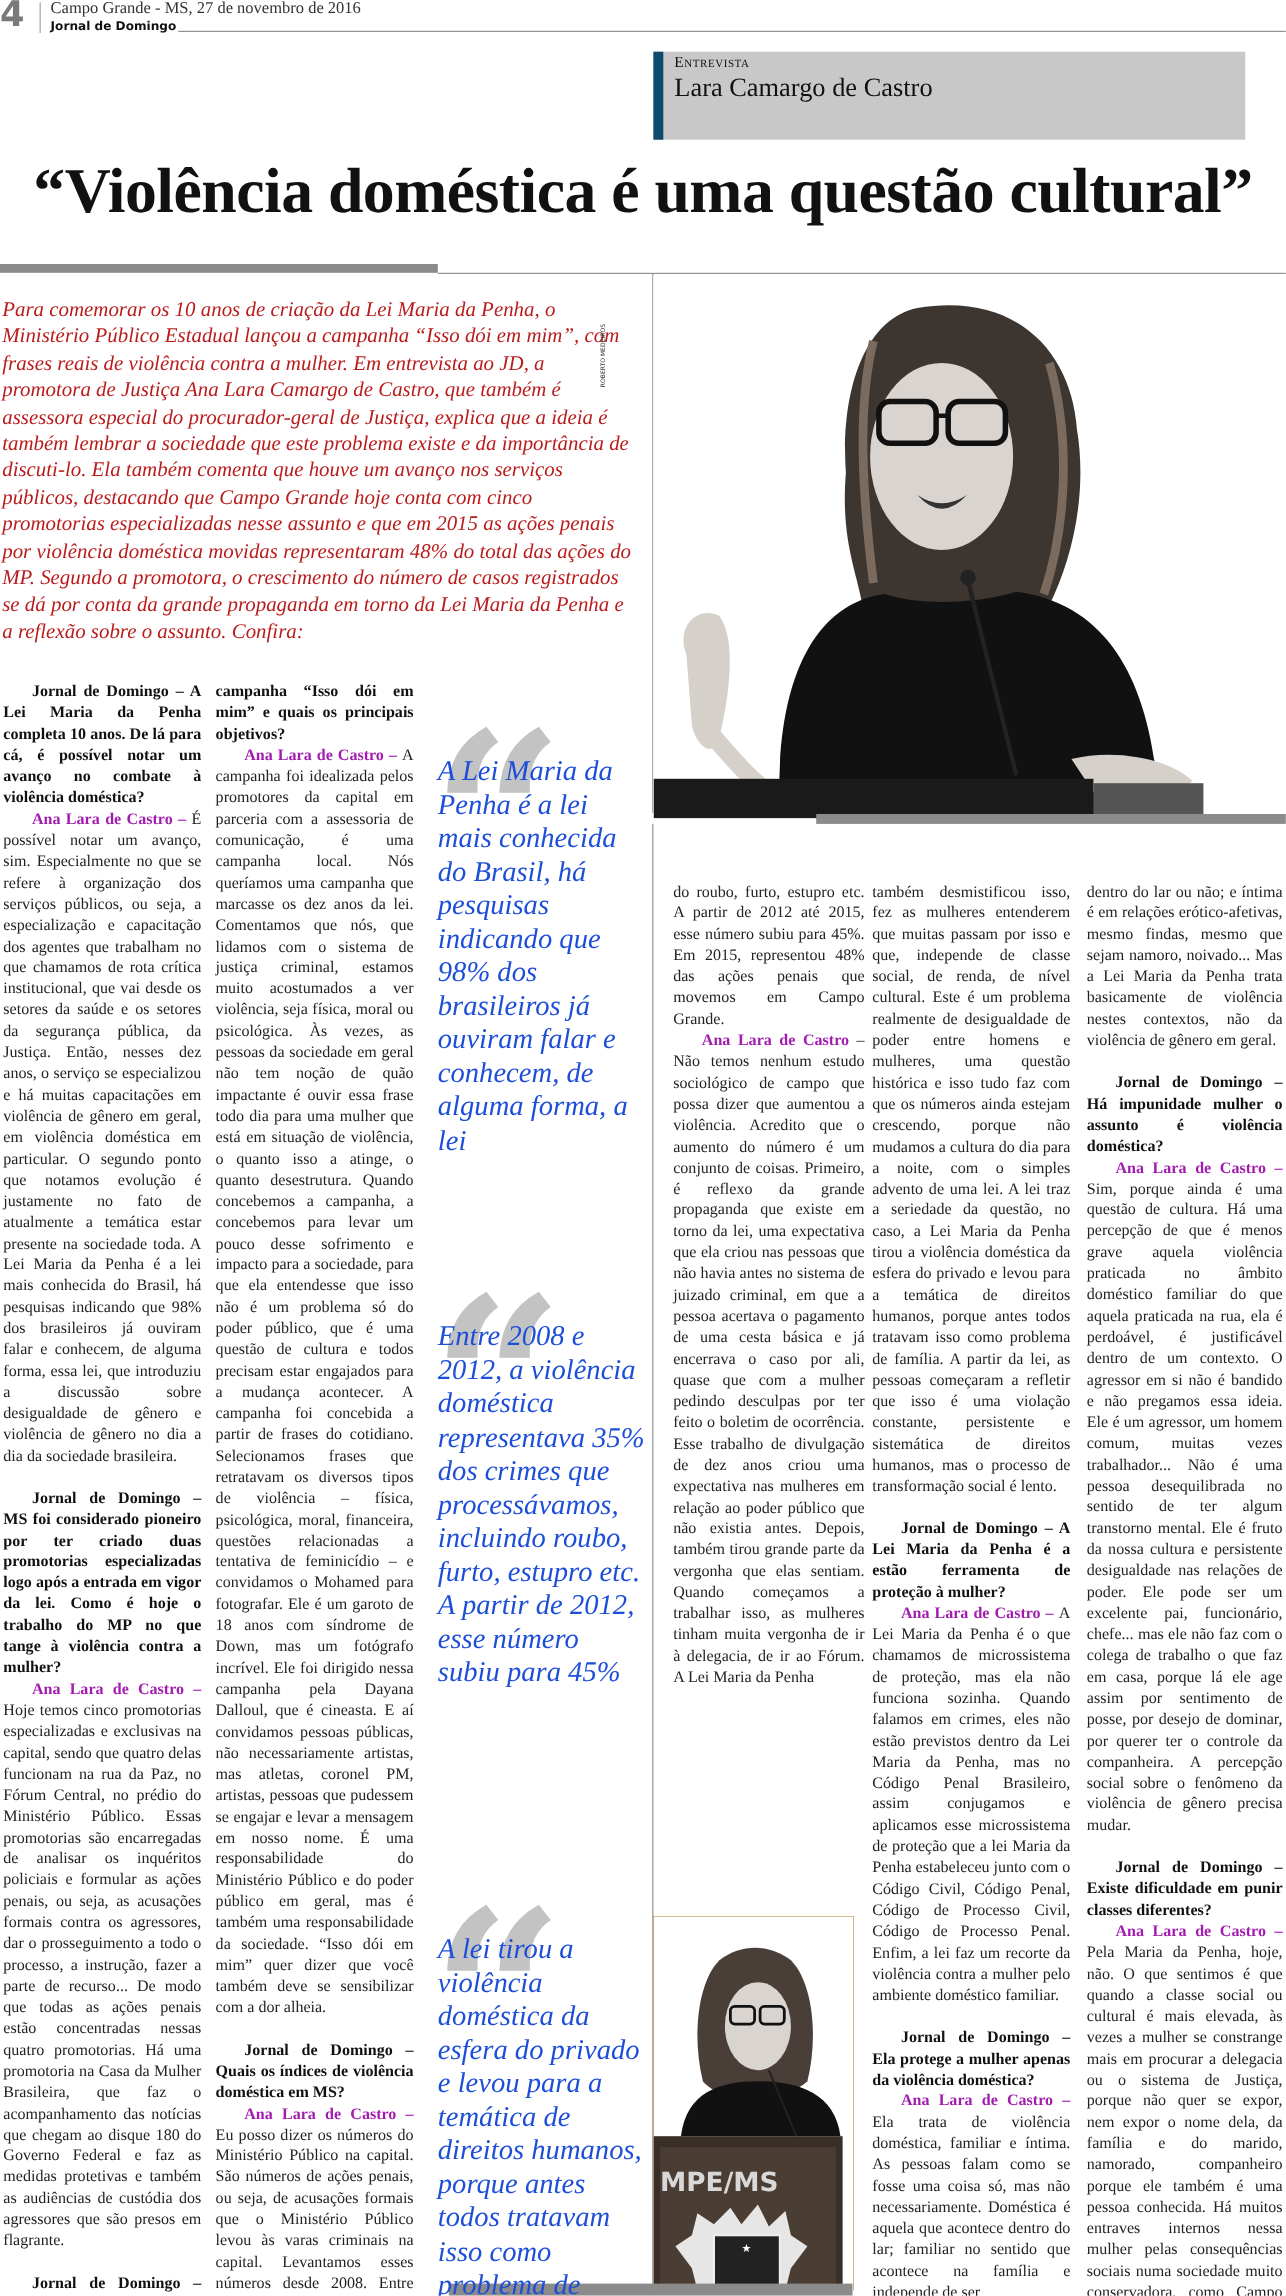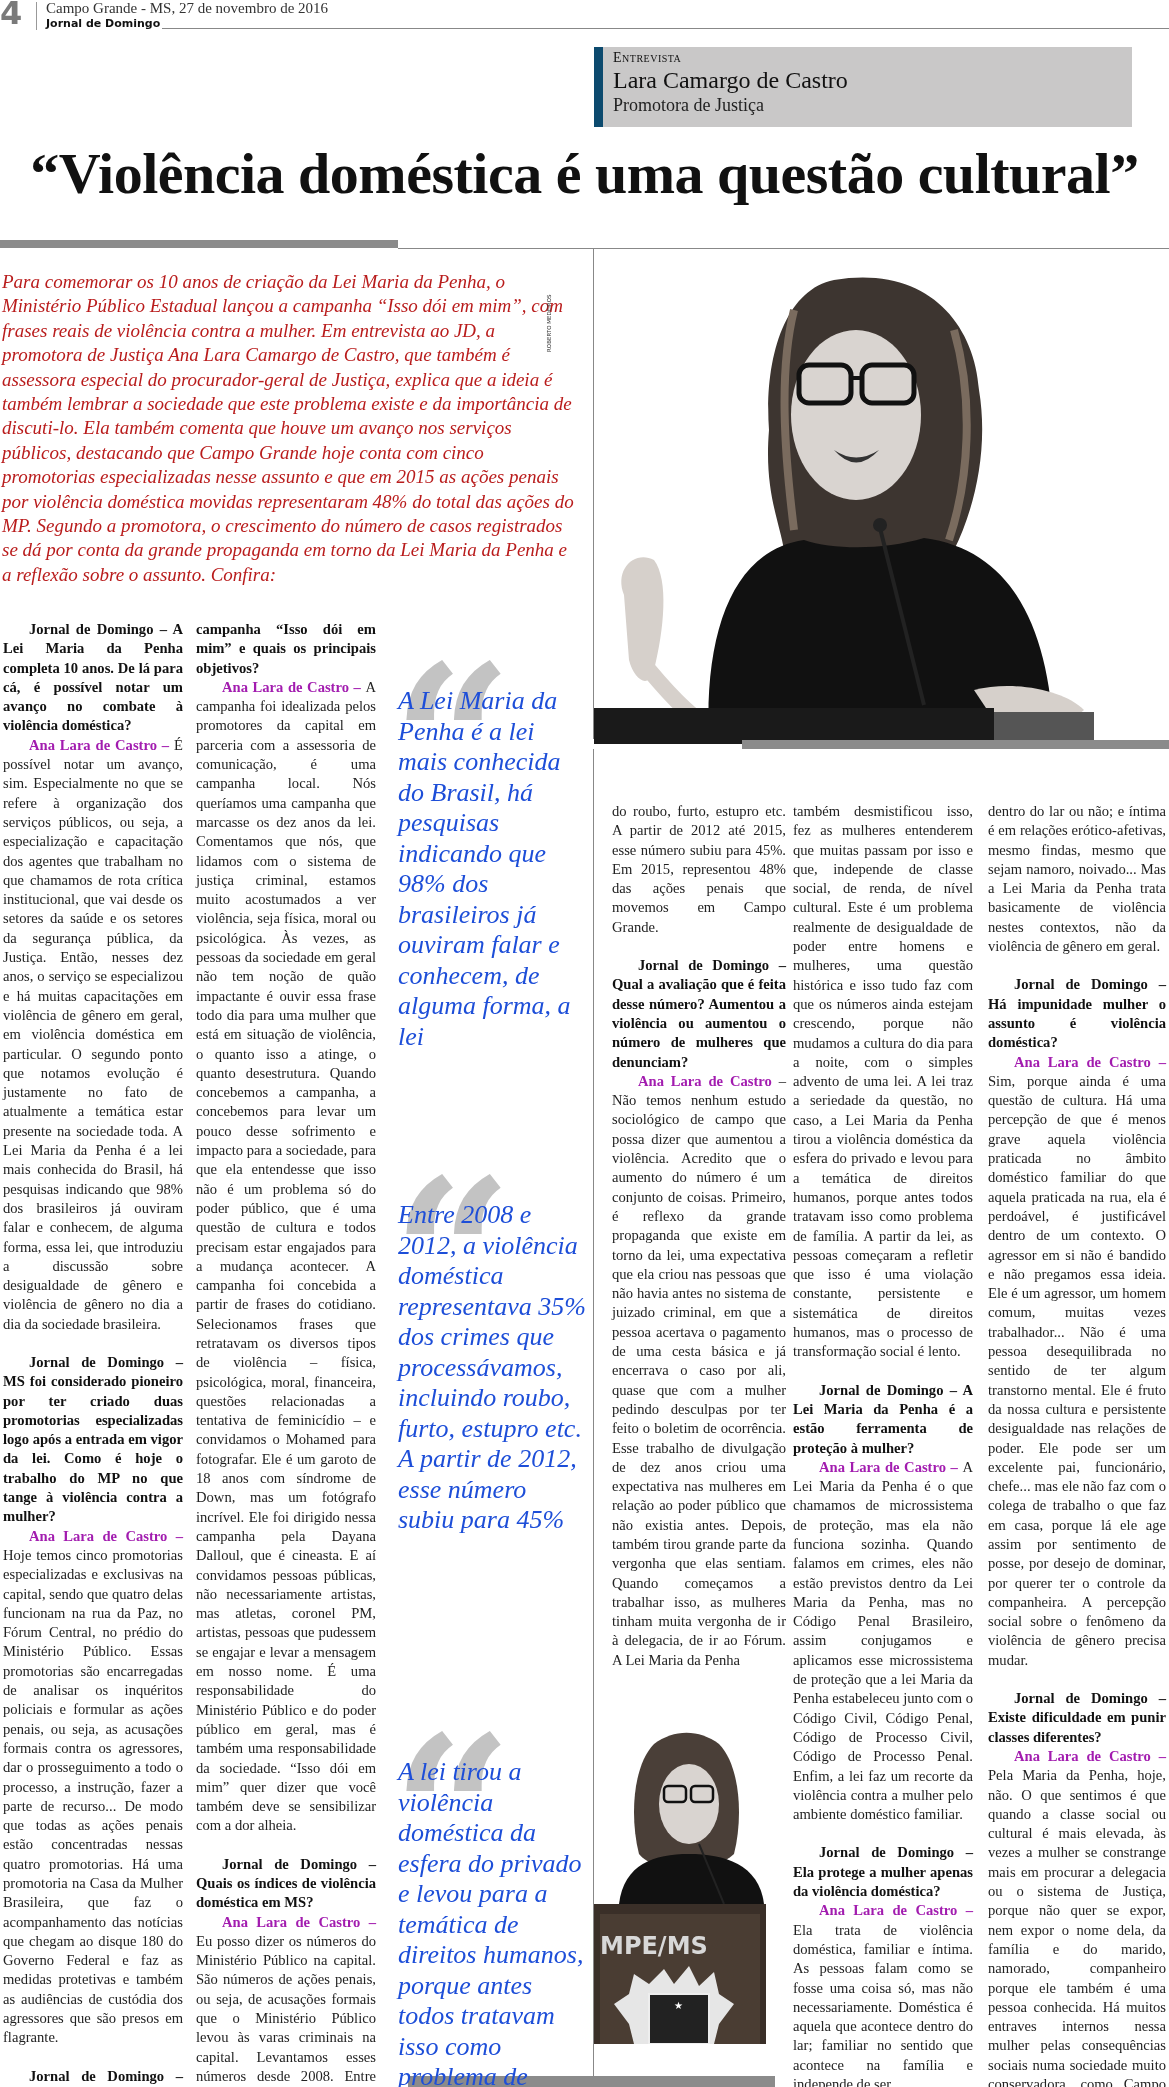--- a/index.html
+++ b/index.html
@@ -76,7 +76,6 @@
 <div class="banner">
   <div class="banner-kicker">Entrevista</div>
   <div class="banner-name">Lara Camargo de Castro</div>
-  <div class="banner-role">Promotora de Justiça</div>
 </div>
 
 <h1 class="headline">“Violência doméstica é uma questão cultural”</h1>

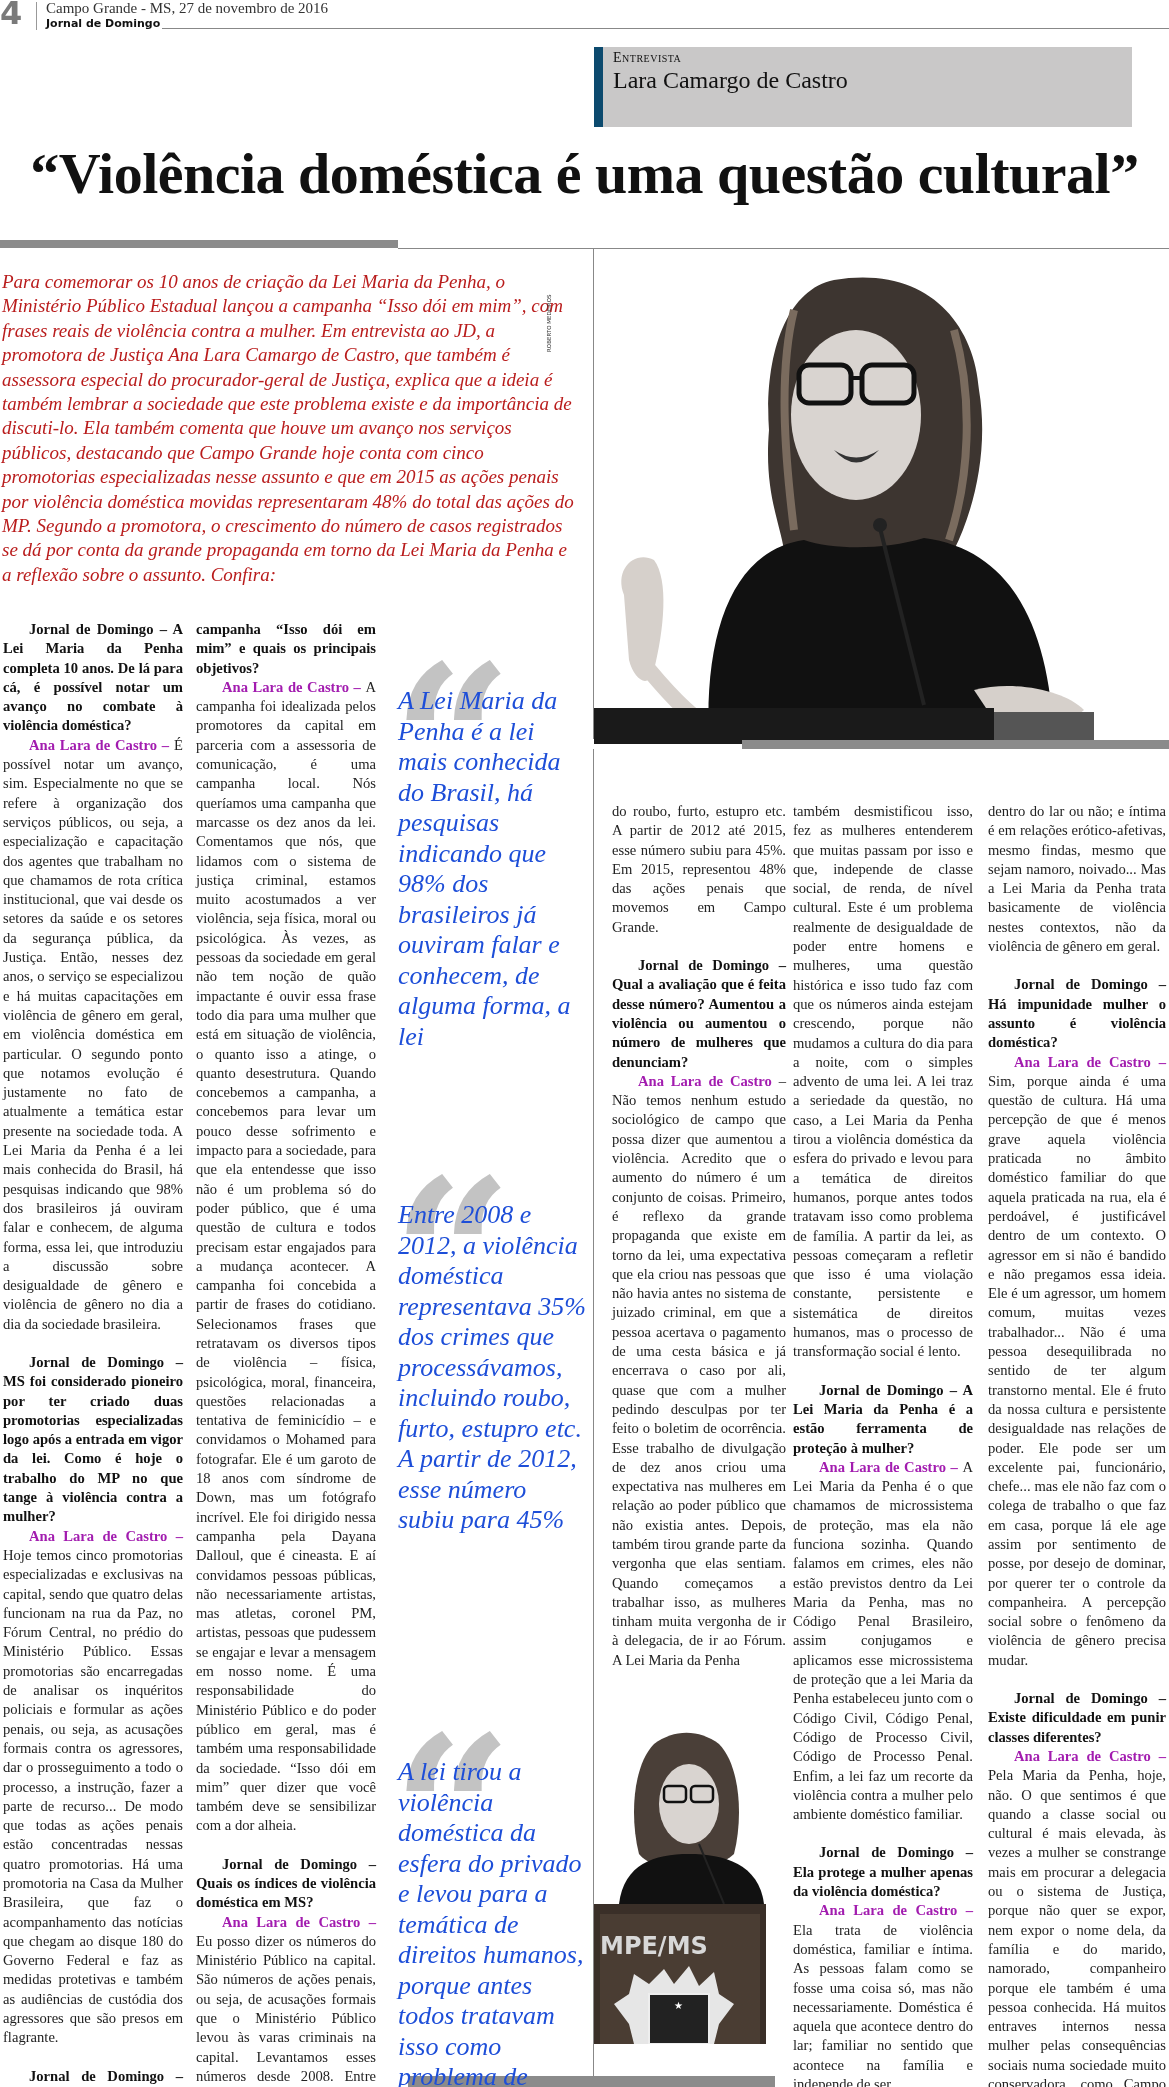--- a/index.html
+++ b/index.html
@@ -150,7 +150,6 @@
 <div class="vrule-col3"></div>
 <div class="col col3">
     <p class="noindent"><span>do roubo, furto, estupro etc. A partir de 2012 até 2015, esse número subiu para 45%. Em 2015, representou 48% das ações penais que movemos em Campo Grande.</span></p>
-    <p class="q gap">Jornal de Domingo – Qual a avaliação que é feita desse número? Aumentou a violência ou aumentou o número de mulheres que denunciam?</p>
     <p><span class="spk">Ana Lara de Castro </span><span>– Não temos nenhum estudo sociológico de campo que possa dizer que aumentou a violência. Acredito que o aumento do número é um conjunto de coisas. Primeiro, é reflexo da grande propaganda que existe em torno da lei, uma expectativa que ela criou nas pessoas que não havia antes no sistema de juizado criminal, em que a pessoa acertava o pagamento de uma cesta básica e já encerrava o caso por ali, quase que com a mulher pedindo desculpas por ter feito o boletim de ocorrência. Esse trabalho de divulgação de dez anos criou uma expectativa nas mulheres em relação ao poder público que não existia antes. Depois, também tirou grande parte da vergonha que elas sentiam. Quando começamos a trabalhar isso, as mulheres tinham muita vergonha de ir à delegacia, de ir ao Fórum. A Lei Maria da Penha</span></p>
   </div>
 <div class="col col4">

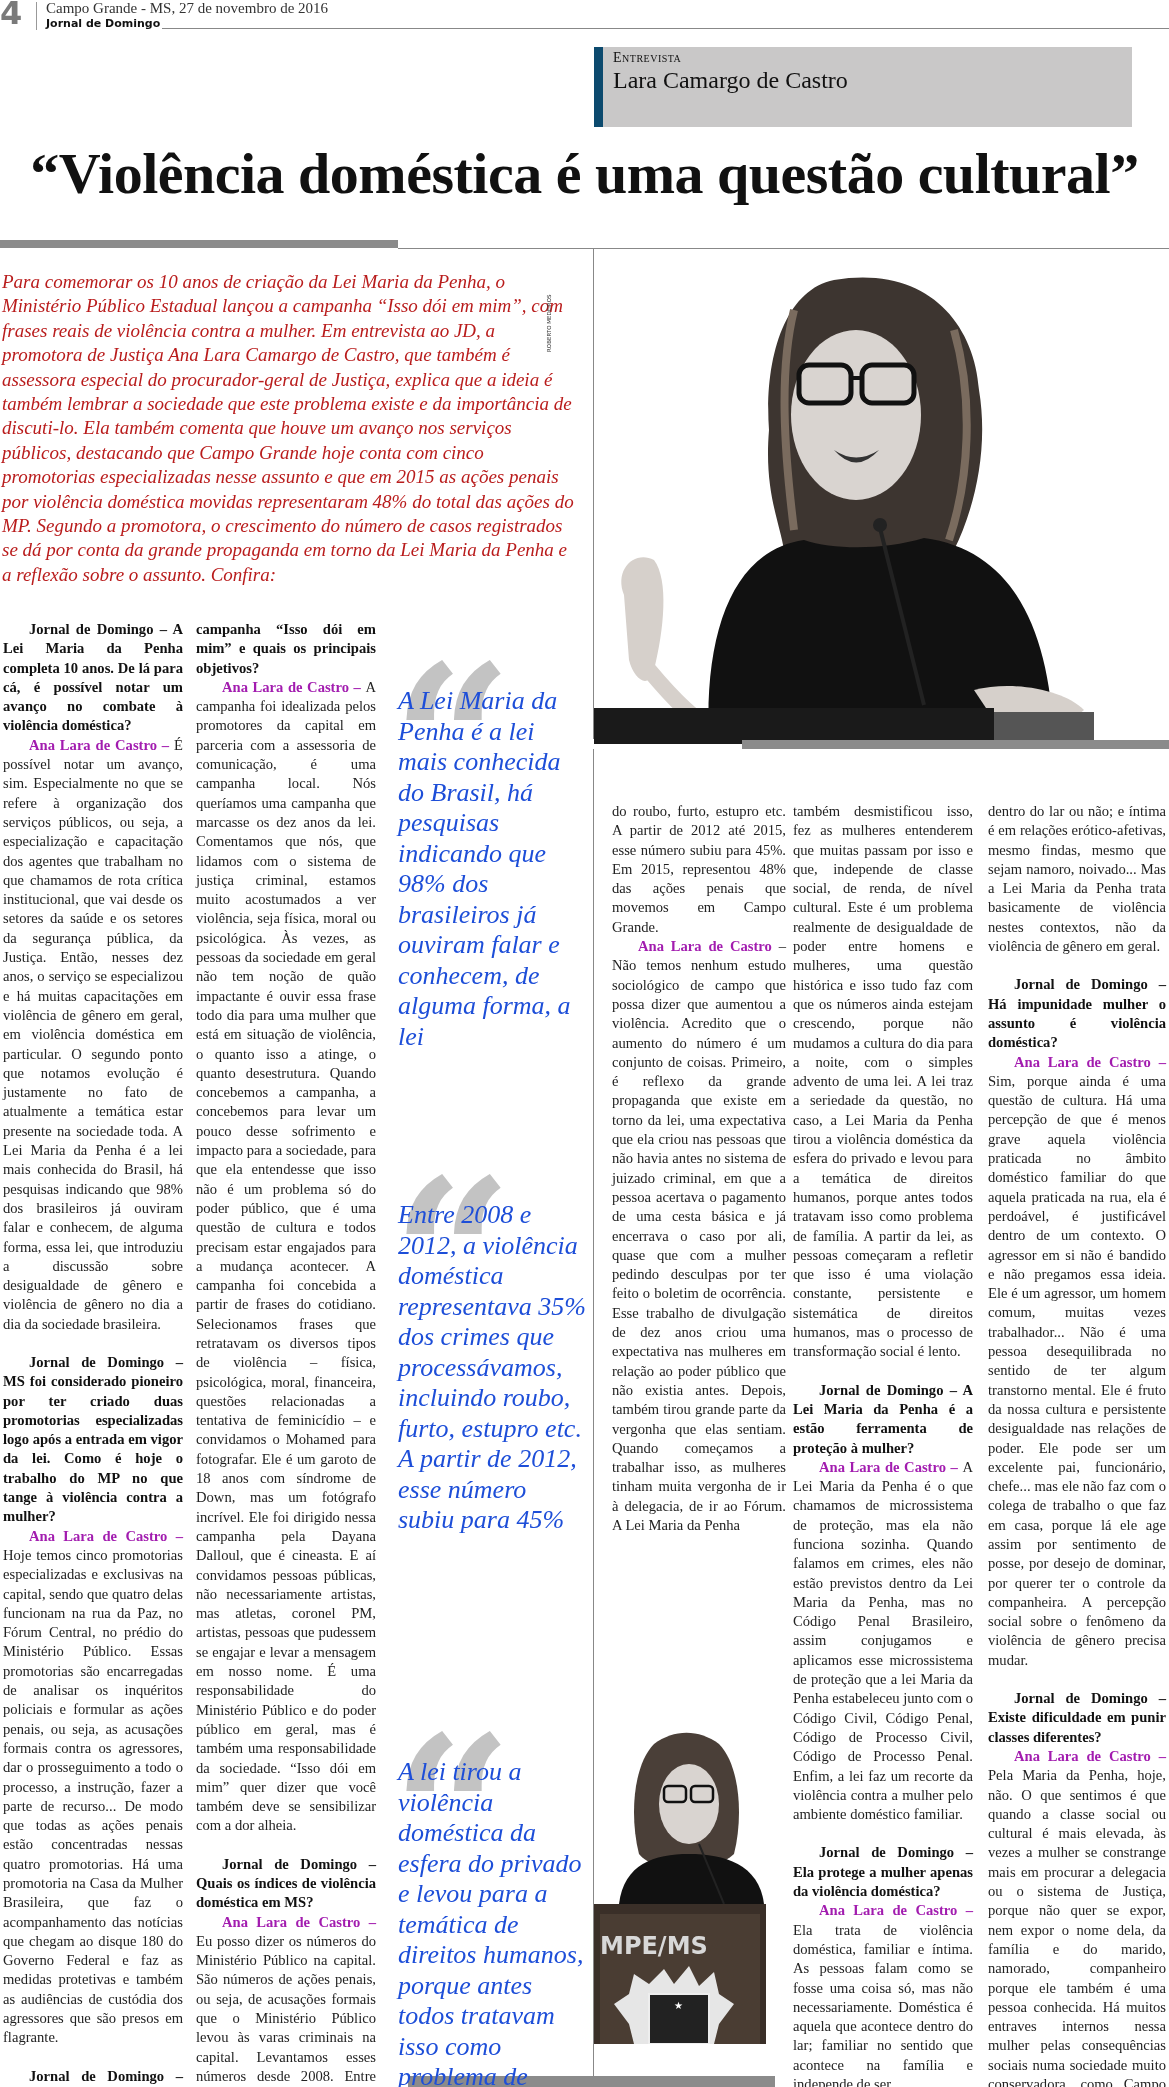--- a/index.html
+++ b/index.html
@@ -60,7 +60,7 @@
   .pull3 { top: 1757px; }
 
   
-  .small-photo { position: absolute; left: 594px; top: 1704px; width: 182px; height: 340px; overflow: hidden; background: #a16207; }
+  .small-photo { position: absolute; left: 594px; top: 1742px; width: 182px; height: 340px; overflow: hidden; background: #a16207; }
   .small-photo svg { width: 100%; height: 100%; display: block; }
   .bottom-rule { position: absolute; left: 408px; top: 2076px; width: 367px; height: 11px; background: #8b8b8b; }
 </style>

